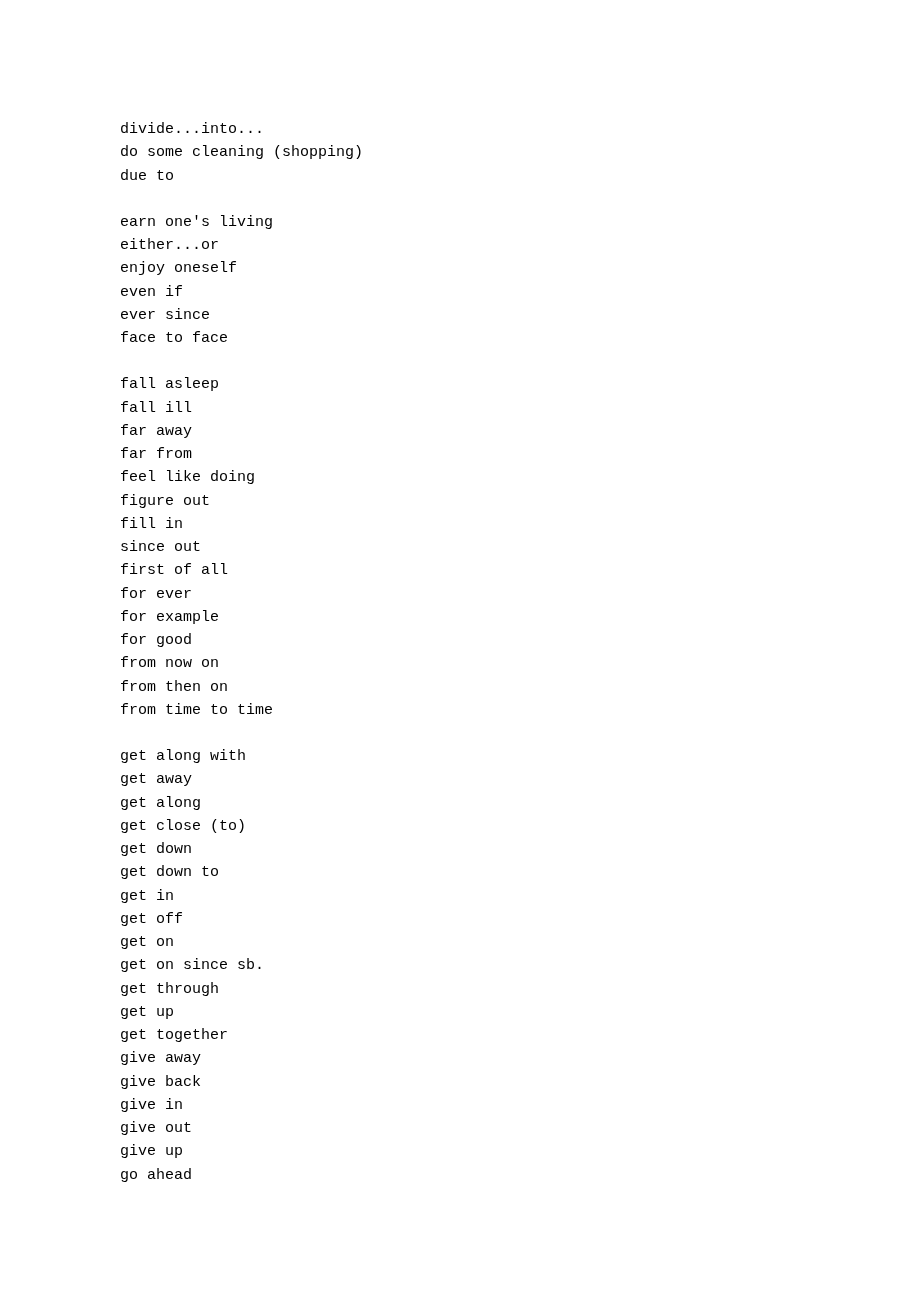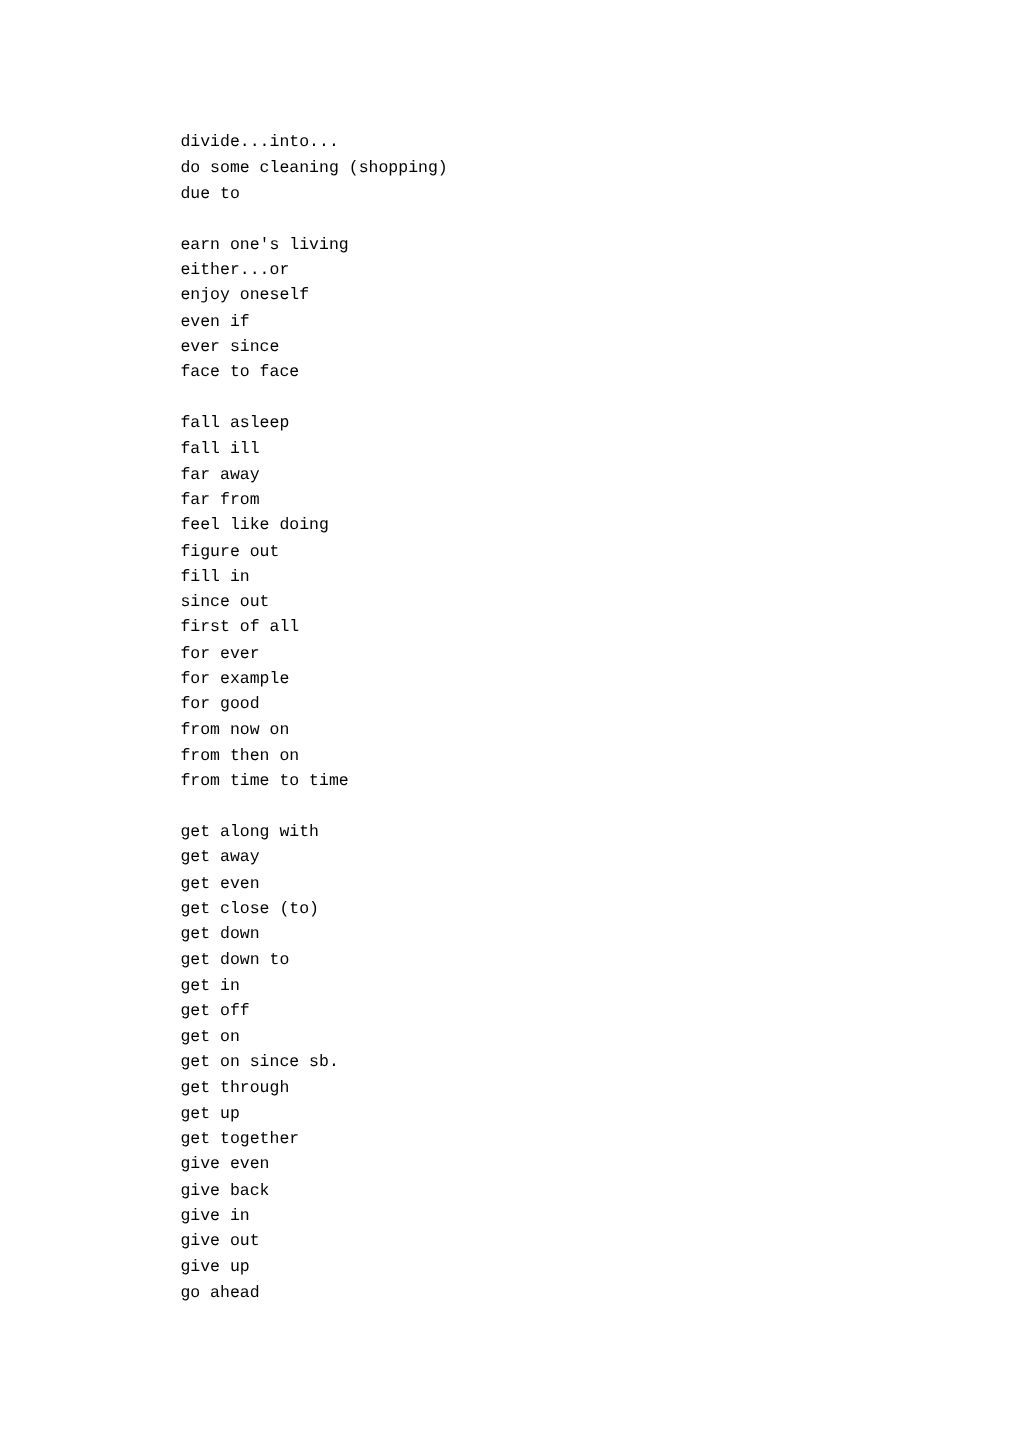--- a/index.html
+++ b/index.html
@@ -19,7 +19,6 @@
   }
   .block {
     margin-bottom: 23px;
-    margin-left: 44px;
   }
   .line {
     white-space: pre;

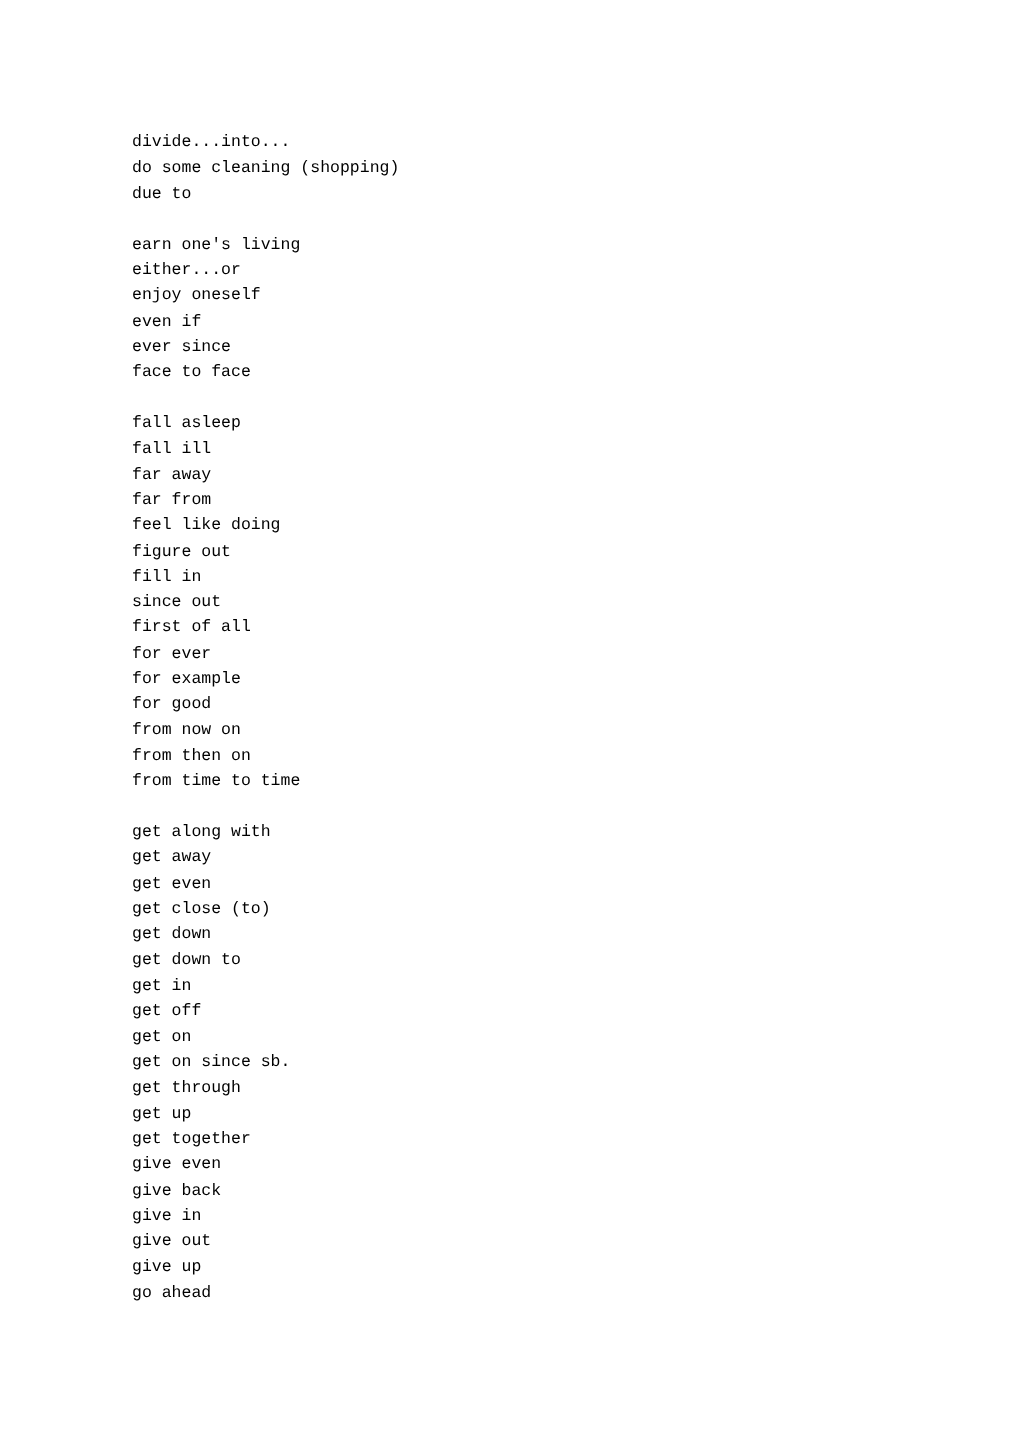--- a/index.html
+++ b/index.html
@@ -64,7 +64,7 @@
   <div class="block">
     <div class="line">get along with</div>
     <div class="line">get away</div>
-    <div class="line">get even</div>
+    <div class="line">get along</div>
     <div class="line">get close (to)</div>
     <div class="line">get down</div>
     <div class="line">get down to</div>

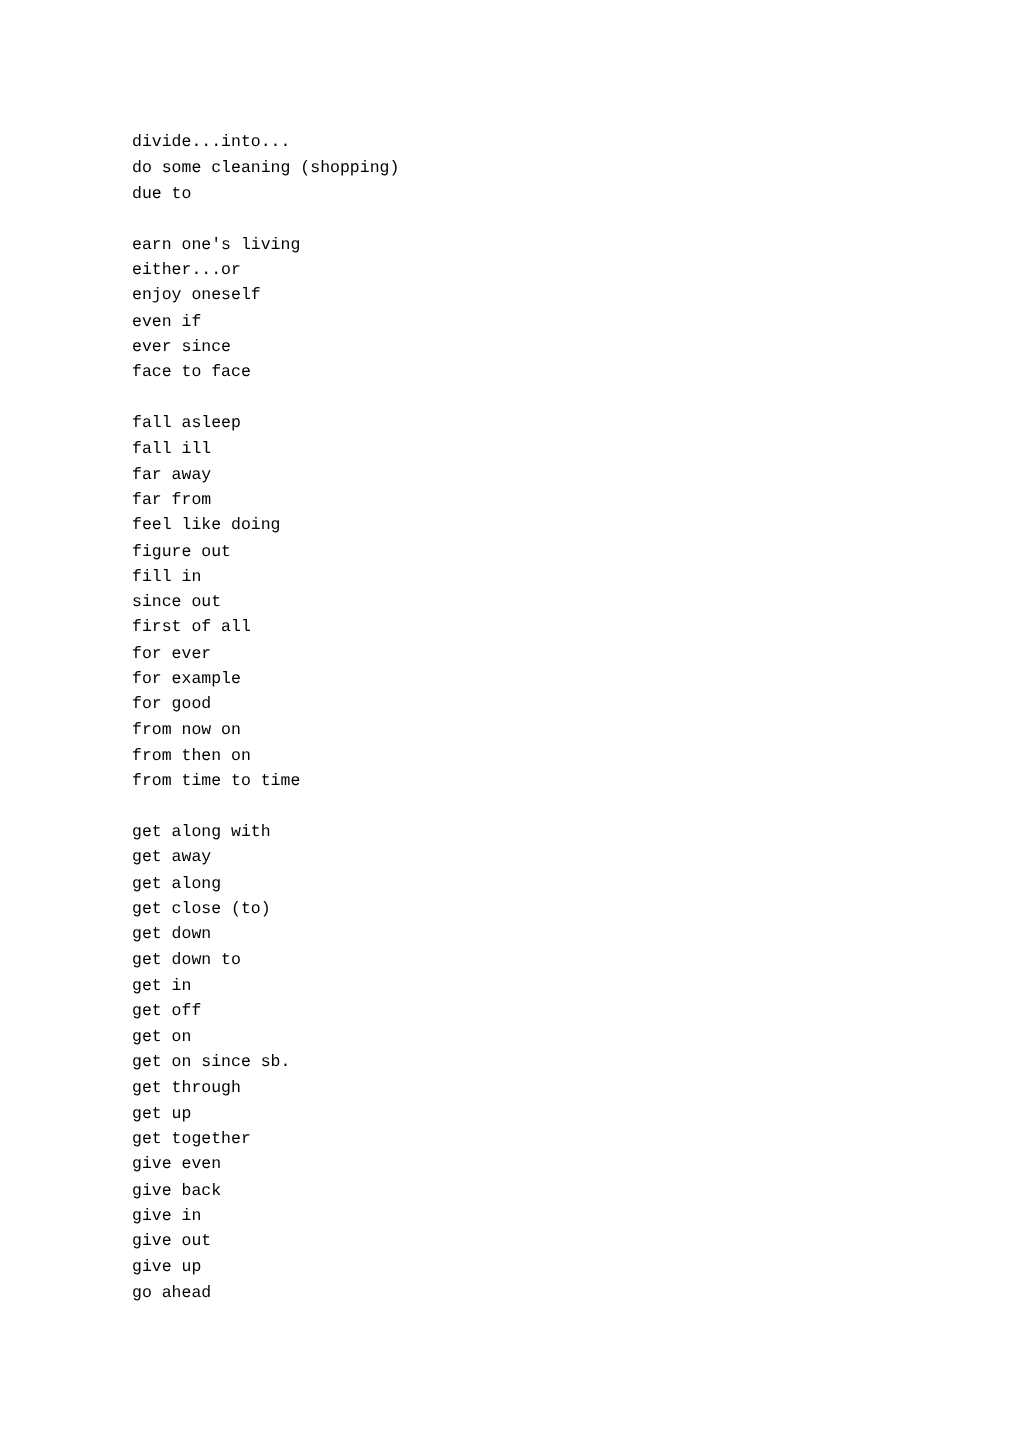--- a/index.html
+++ b/index.html
@@ -75,7 +75,7 @@
     <div class="line">get through</div>
     <div class="line">get up</div>
     <div class="line">get together</div>
-    <div class="line">give even</div>
+    <div class="line">give away</div>
     <div class="line">give back</div>
     <div class="line">give in</div>
     <div class="line">give out</div>

